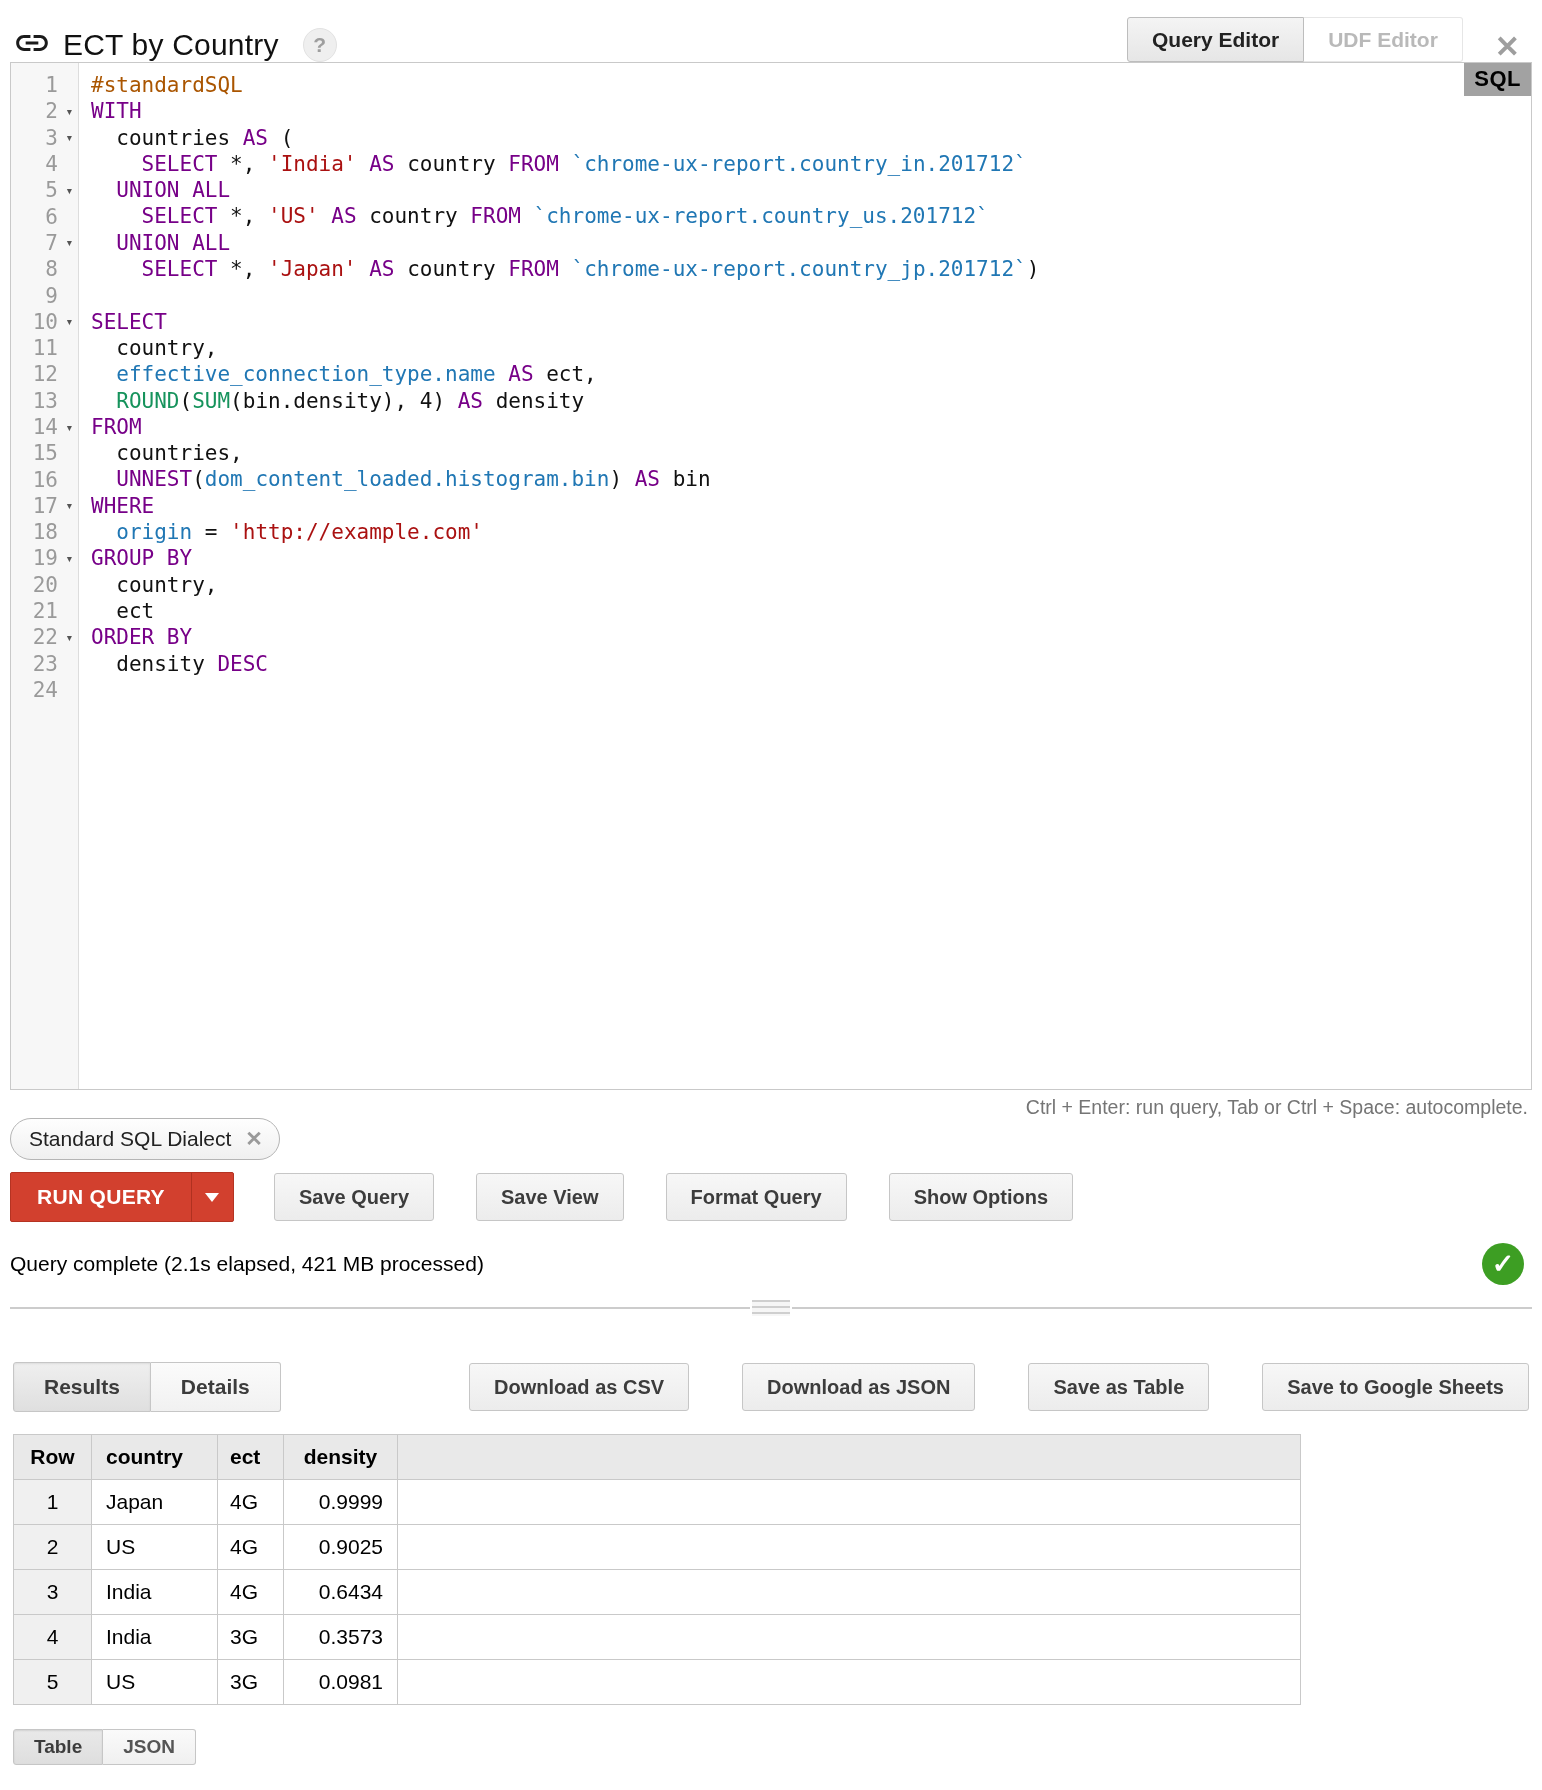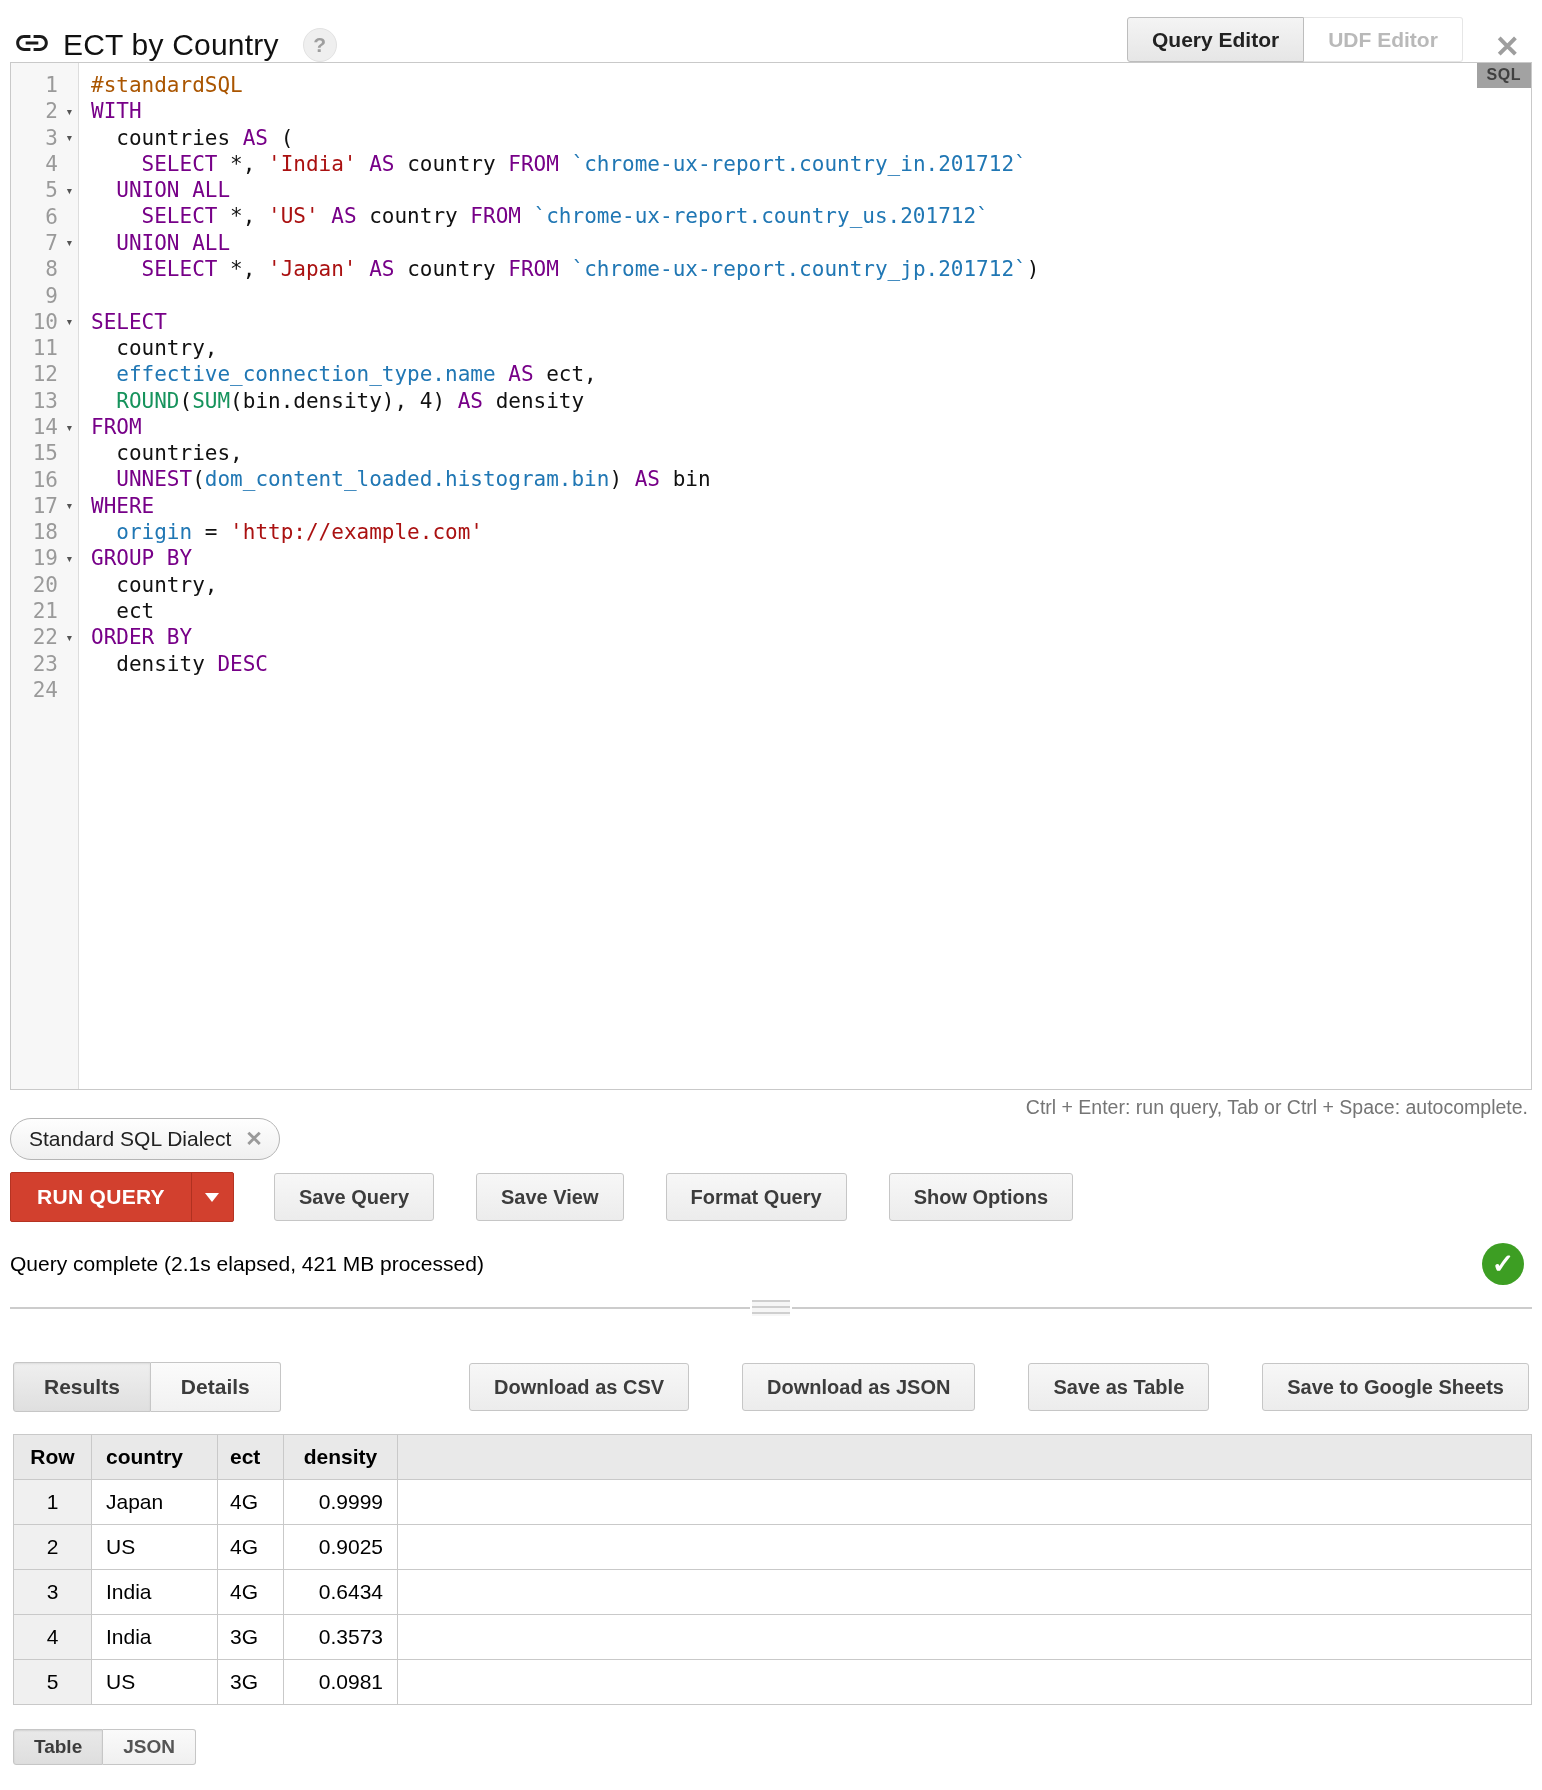--- a/index.html
+++ b/index.html
@@ -56,8 +56,8 @@
   .tok-f  { color: #16935c; }
   .tok-p  { color: #111; }
   .sql-badge {
-    position:absolute; top:0; right:0; background:#a2a2a2; color:#404040;
-    font-size: 16px; font-weight: bold; padding: 3px 10px 4px; letter-spacing:.5px;
+    position:absolute; top:0; right:0; background:#a2a2a2; color:#000000;
+    font-size: 22px; font-weight: bold; padding: 3px 10px 4px; letter-spacing:.5px;
   }
 
   

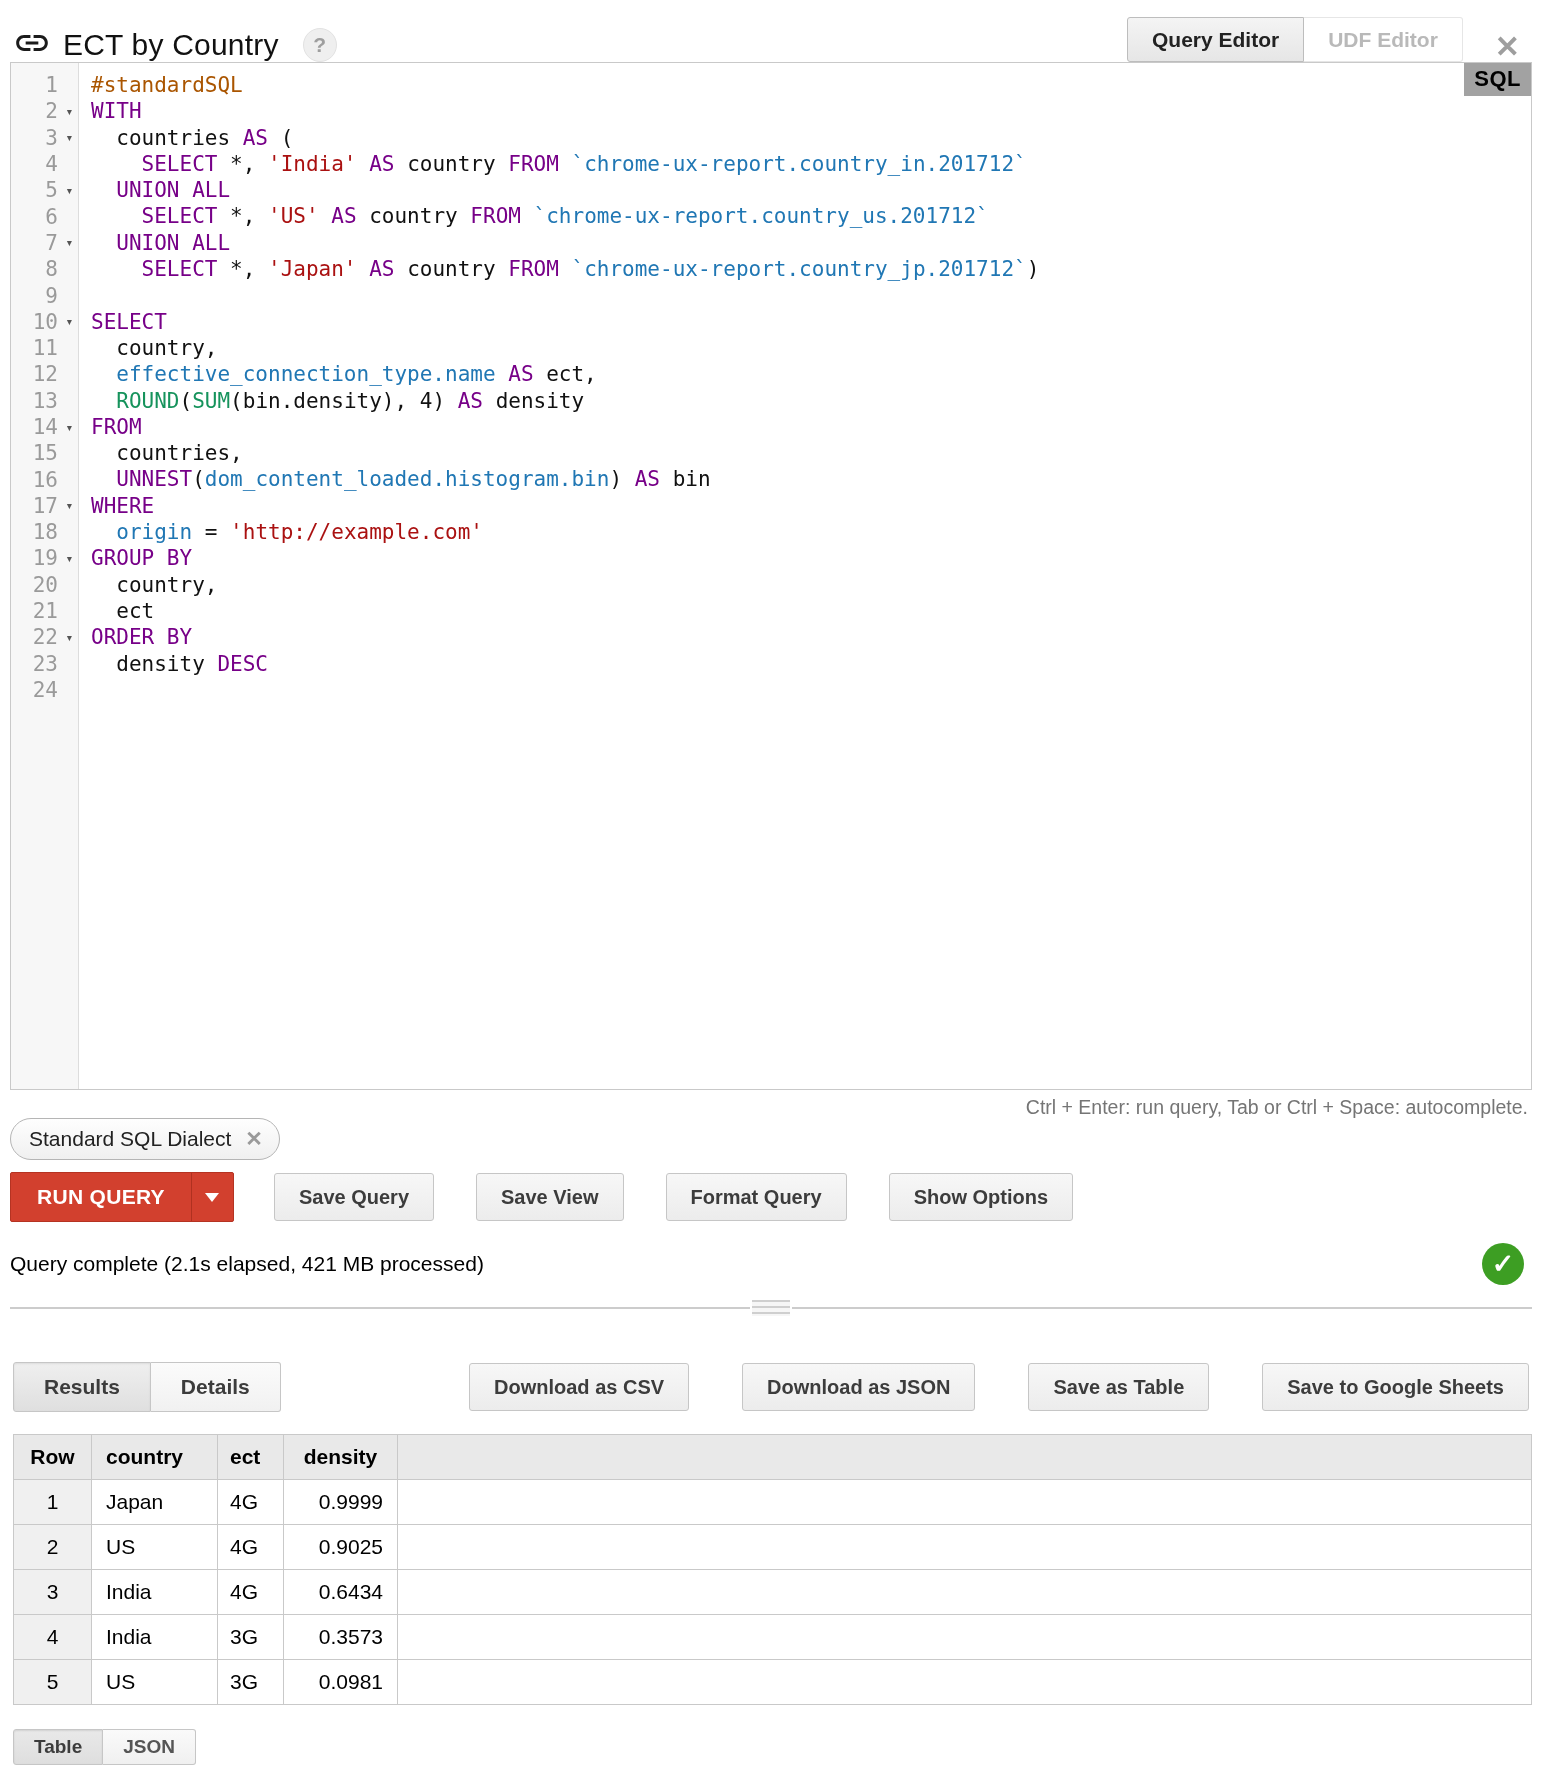--- a/index.html
+++ b/index.html
@@ -113,7 +113,7 @@
   .seg-tab.inactive { background:linear-gradient(#fbfbfb,#f1f1f1); border-left:none; border-radius:0 3px 3px 0; }
 
   
-  .results-table { margin: 22px 3px 0; border-collapse: collapse; width: 1519px; table-layout: fixed; }
+  .results-table { margin: 22px 3px 0; border-collapse: collapse; width: 1288px; table-layout: fixed; }
   .results-table th, .results-table td { border:1px solid #c9c9c9; height:45px; font-size:21px; padding:0 12px; }
   .results-table th { background:#e9e9e9; font-weight:bold; color:#000; }
   .results-table td { background:#fff; color:#000; }

